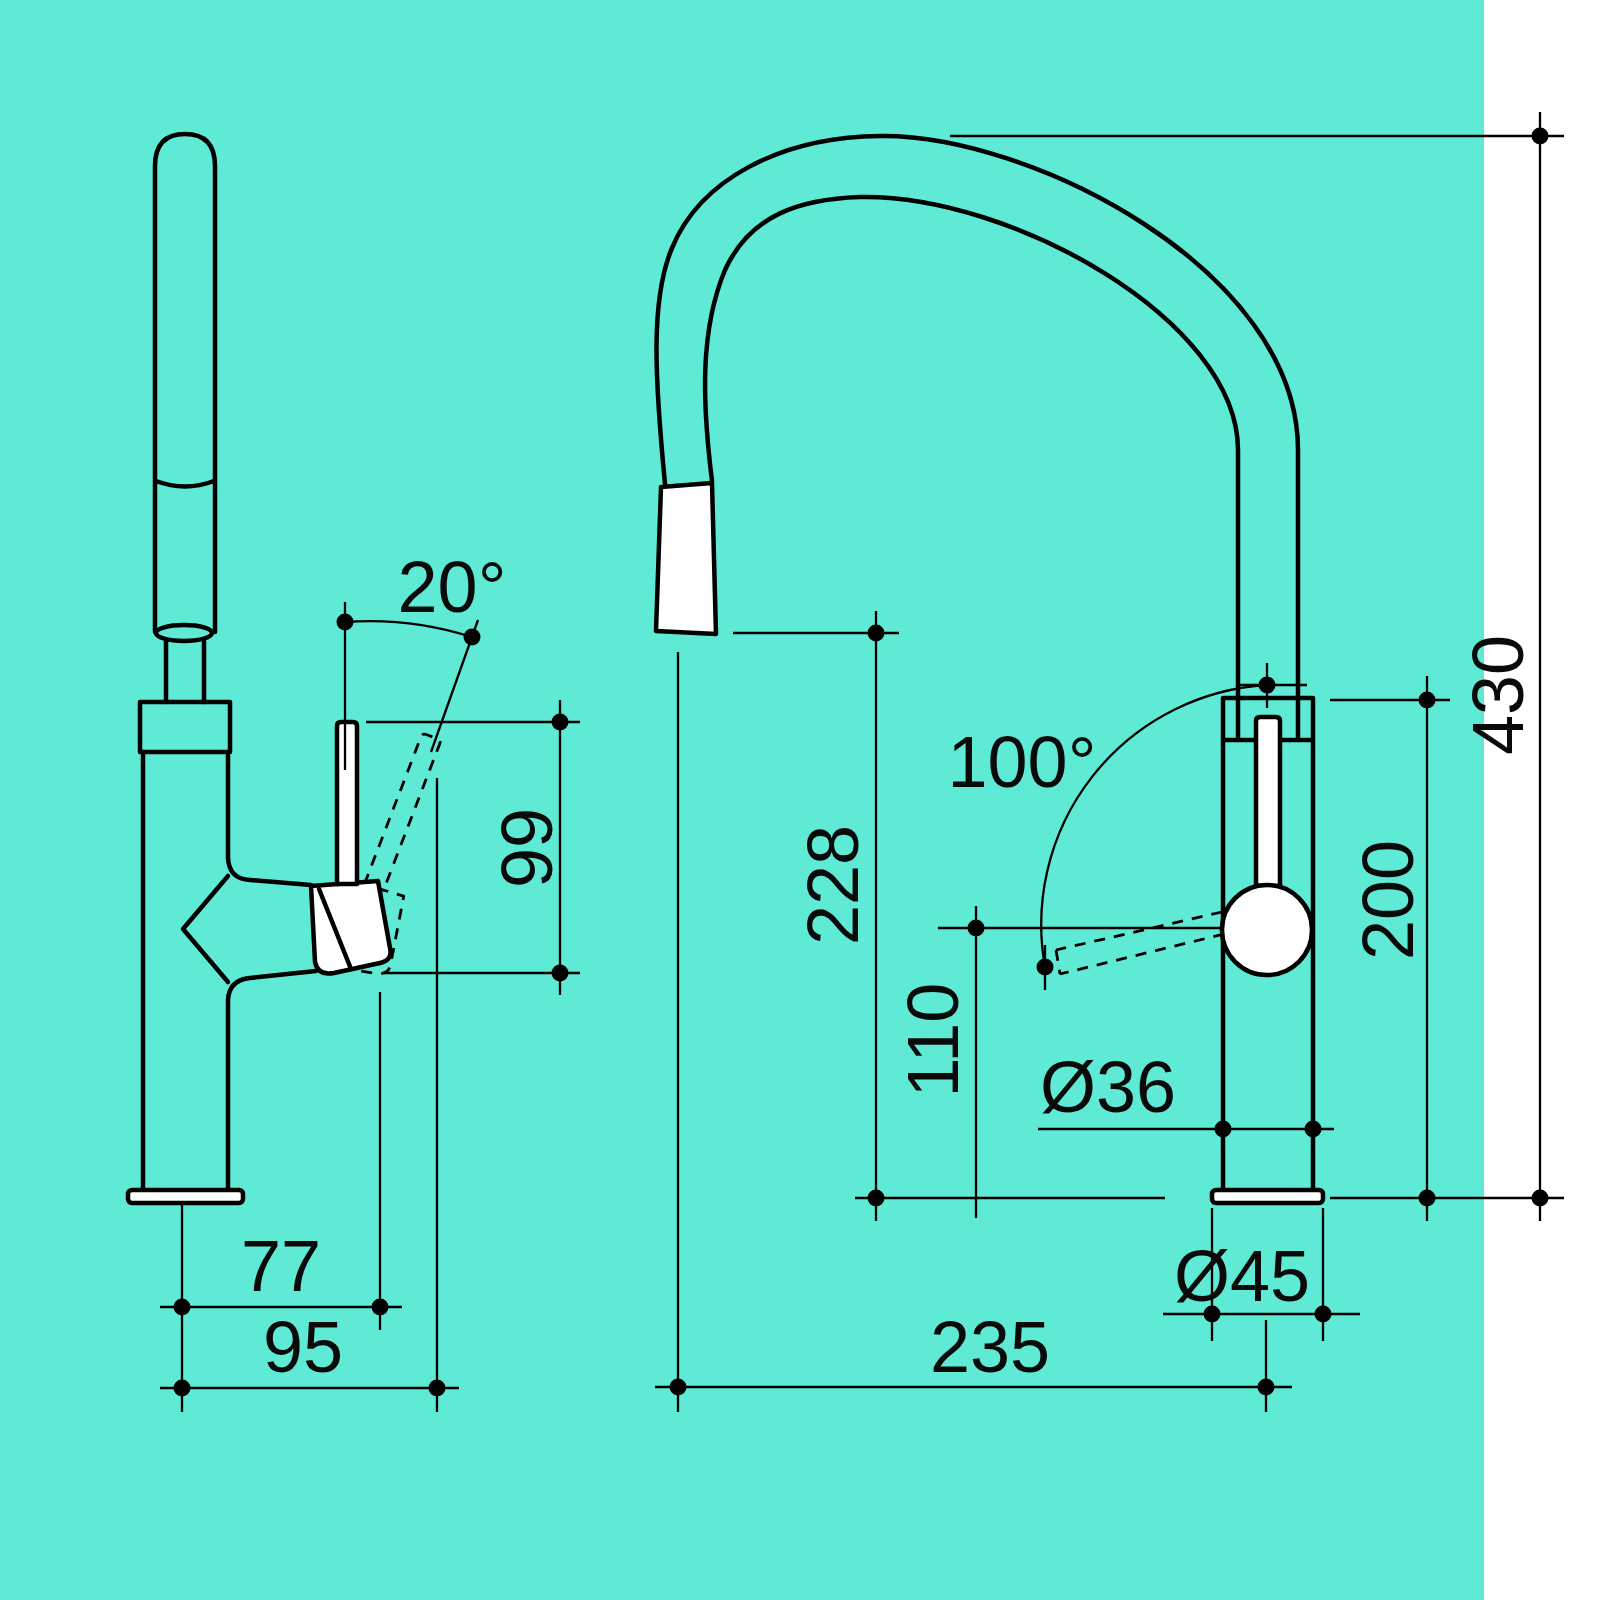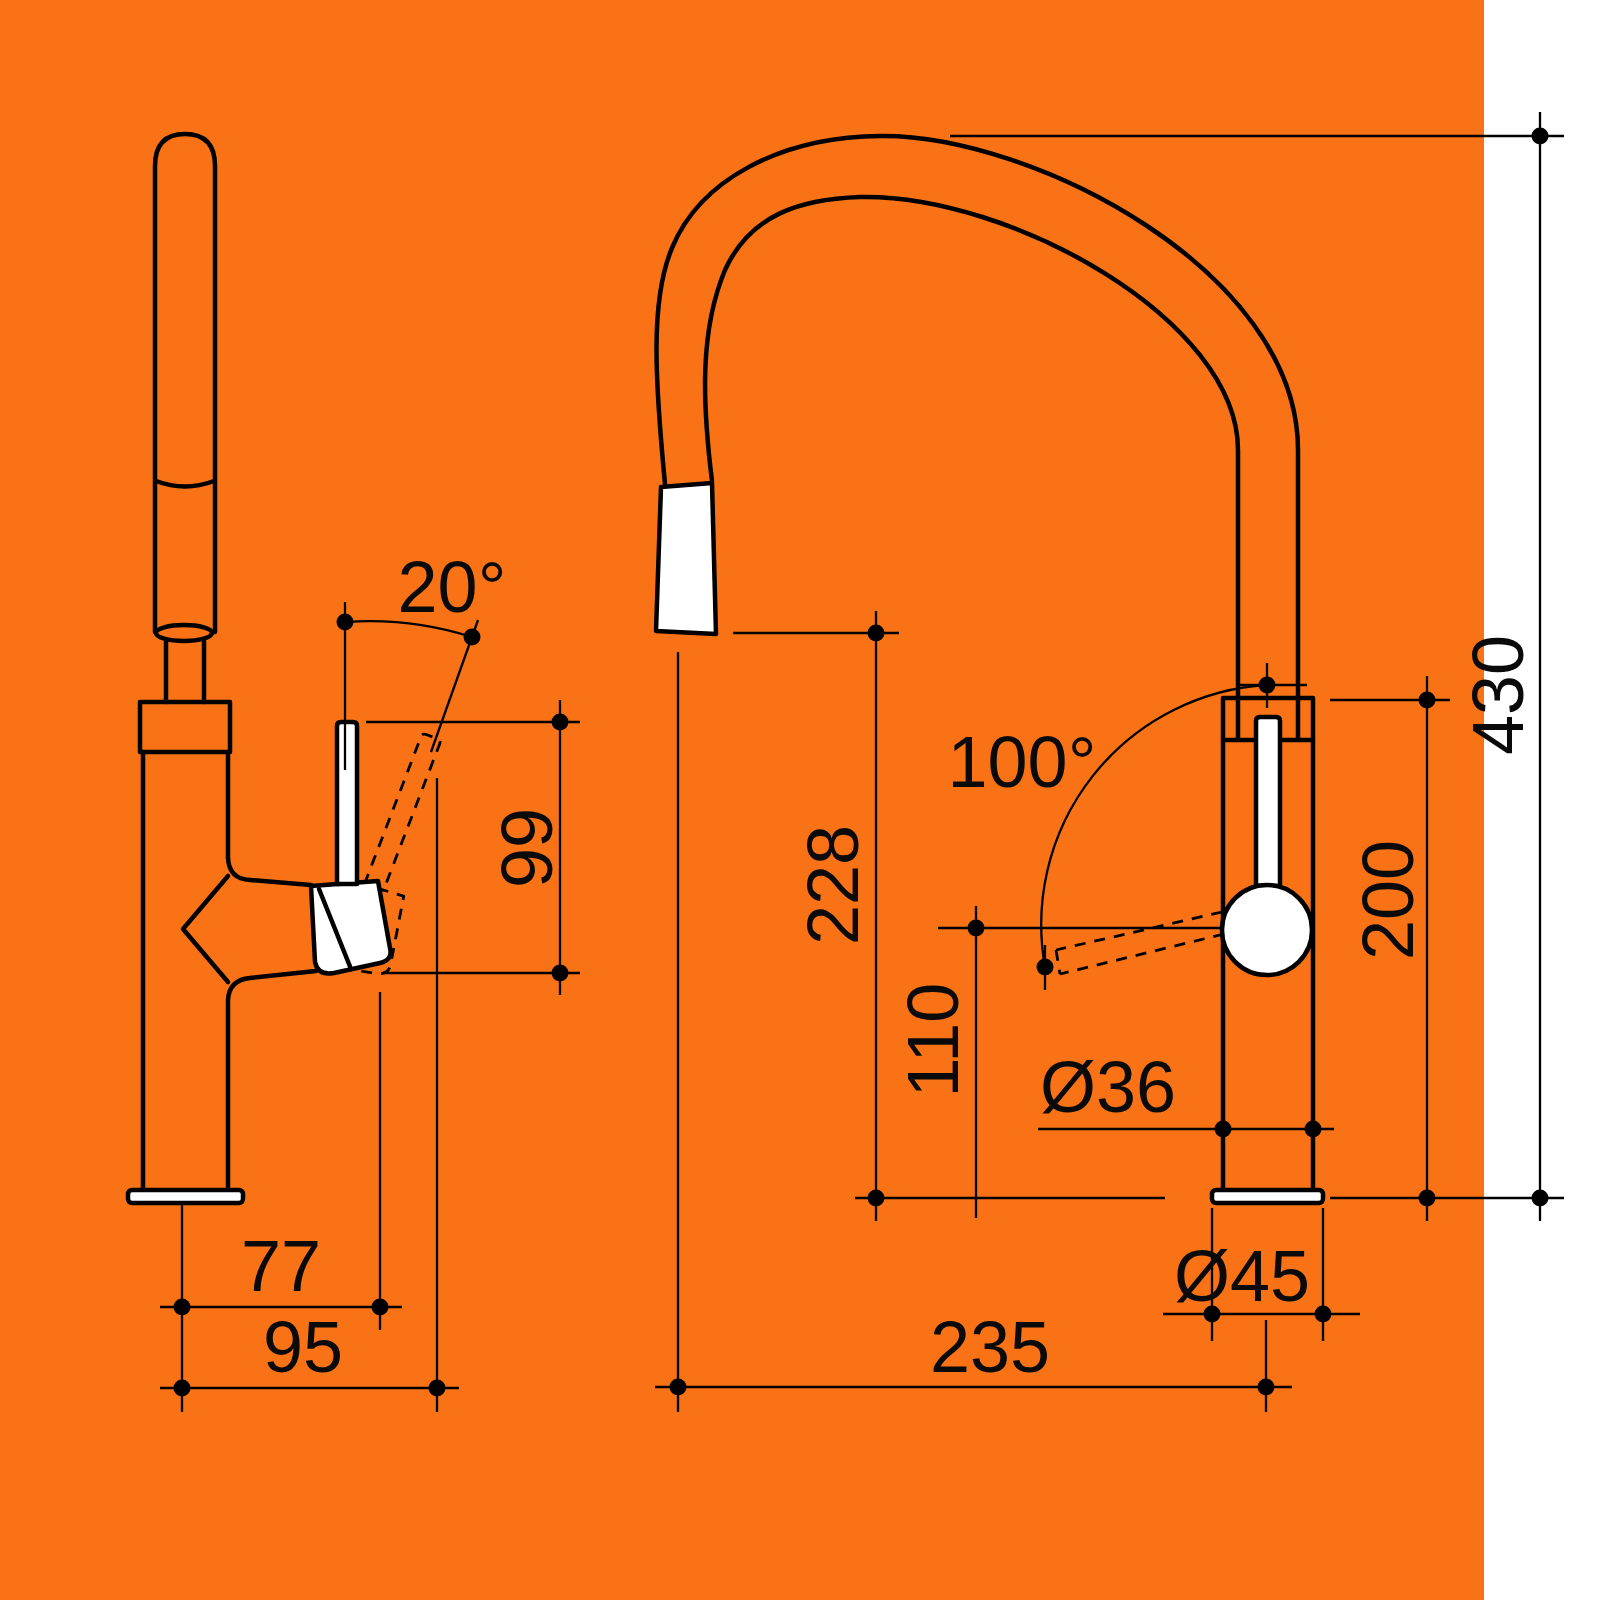--- a/index.html
+++ b/index.html
@@ -3,7 +3,7 @@
 <meta charset="utf-8">
 <style>
   html,body{margin:0;padding:0;background:#ffffff;}
-  .stage{width:1484px;height:1600px;position:relative;background:#f97316;}
+  .stage{width:1484px;height:1600px;position:relative;background:#5eead4;}
   svg{display:block;}
   .part{fill:none;stroke:#000;stroke-width:4.5;stroke-linecap:round;stroke-linejoin:round;}
   .partfill{fill:#fff;stroke:#000;stroke-width:4.5;stroke-linejoin:round;}

